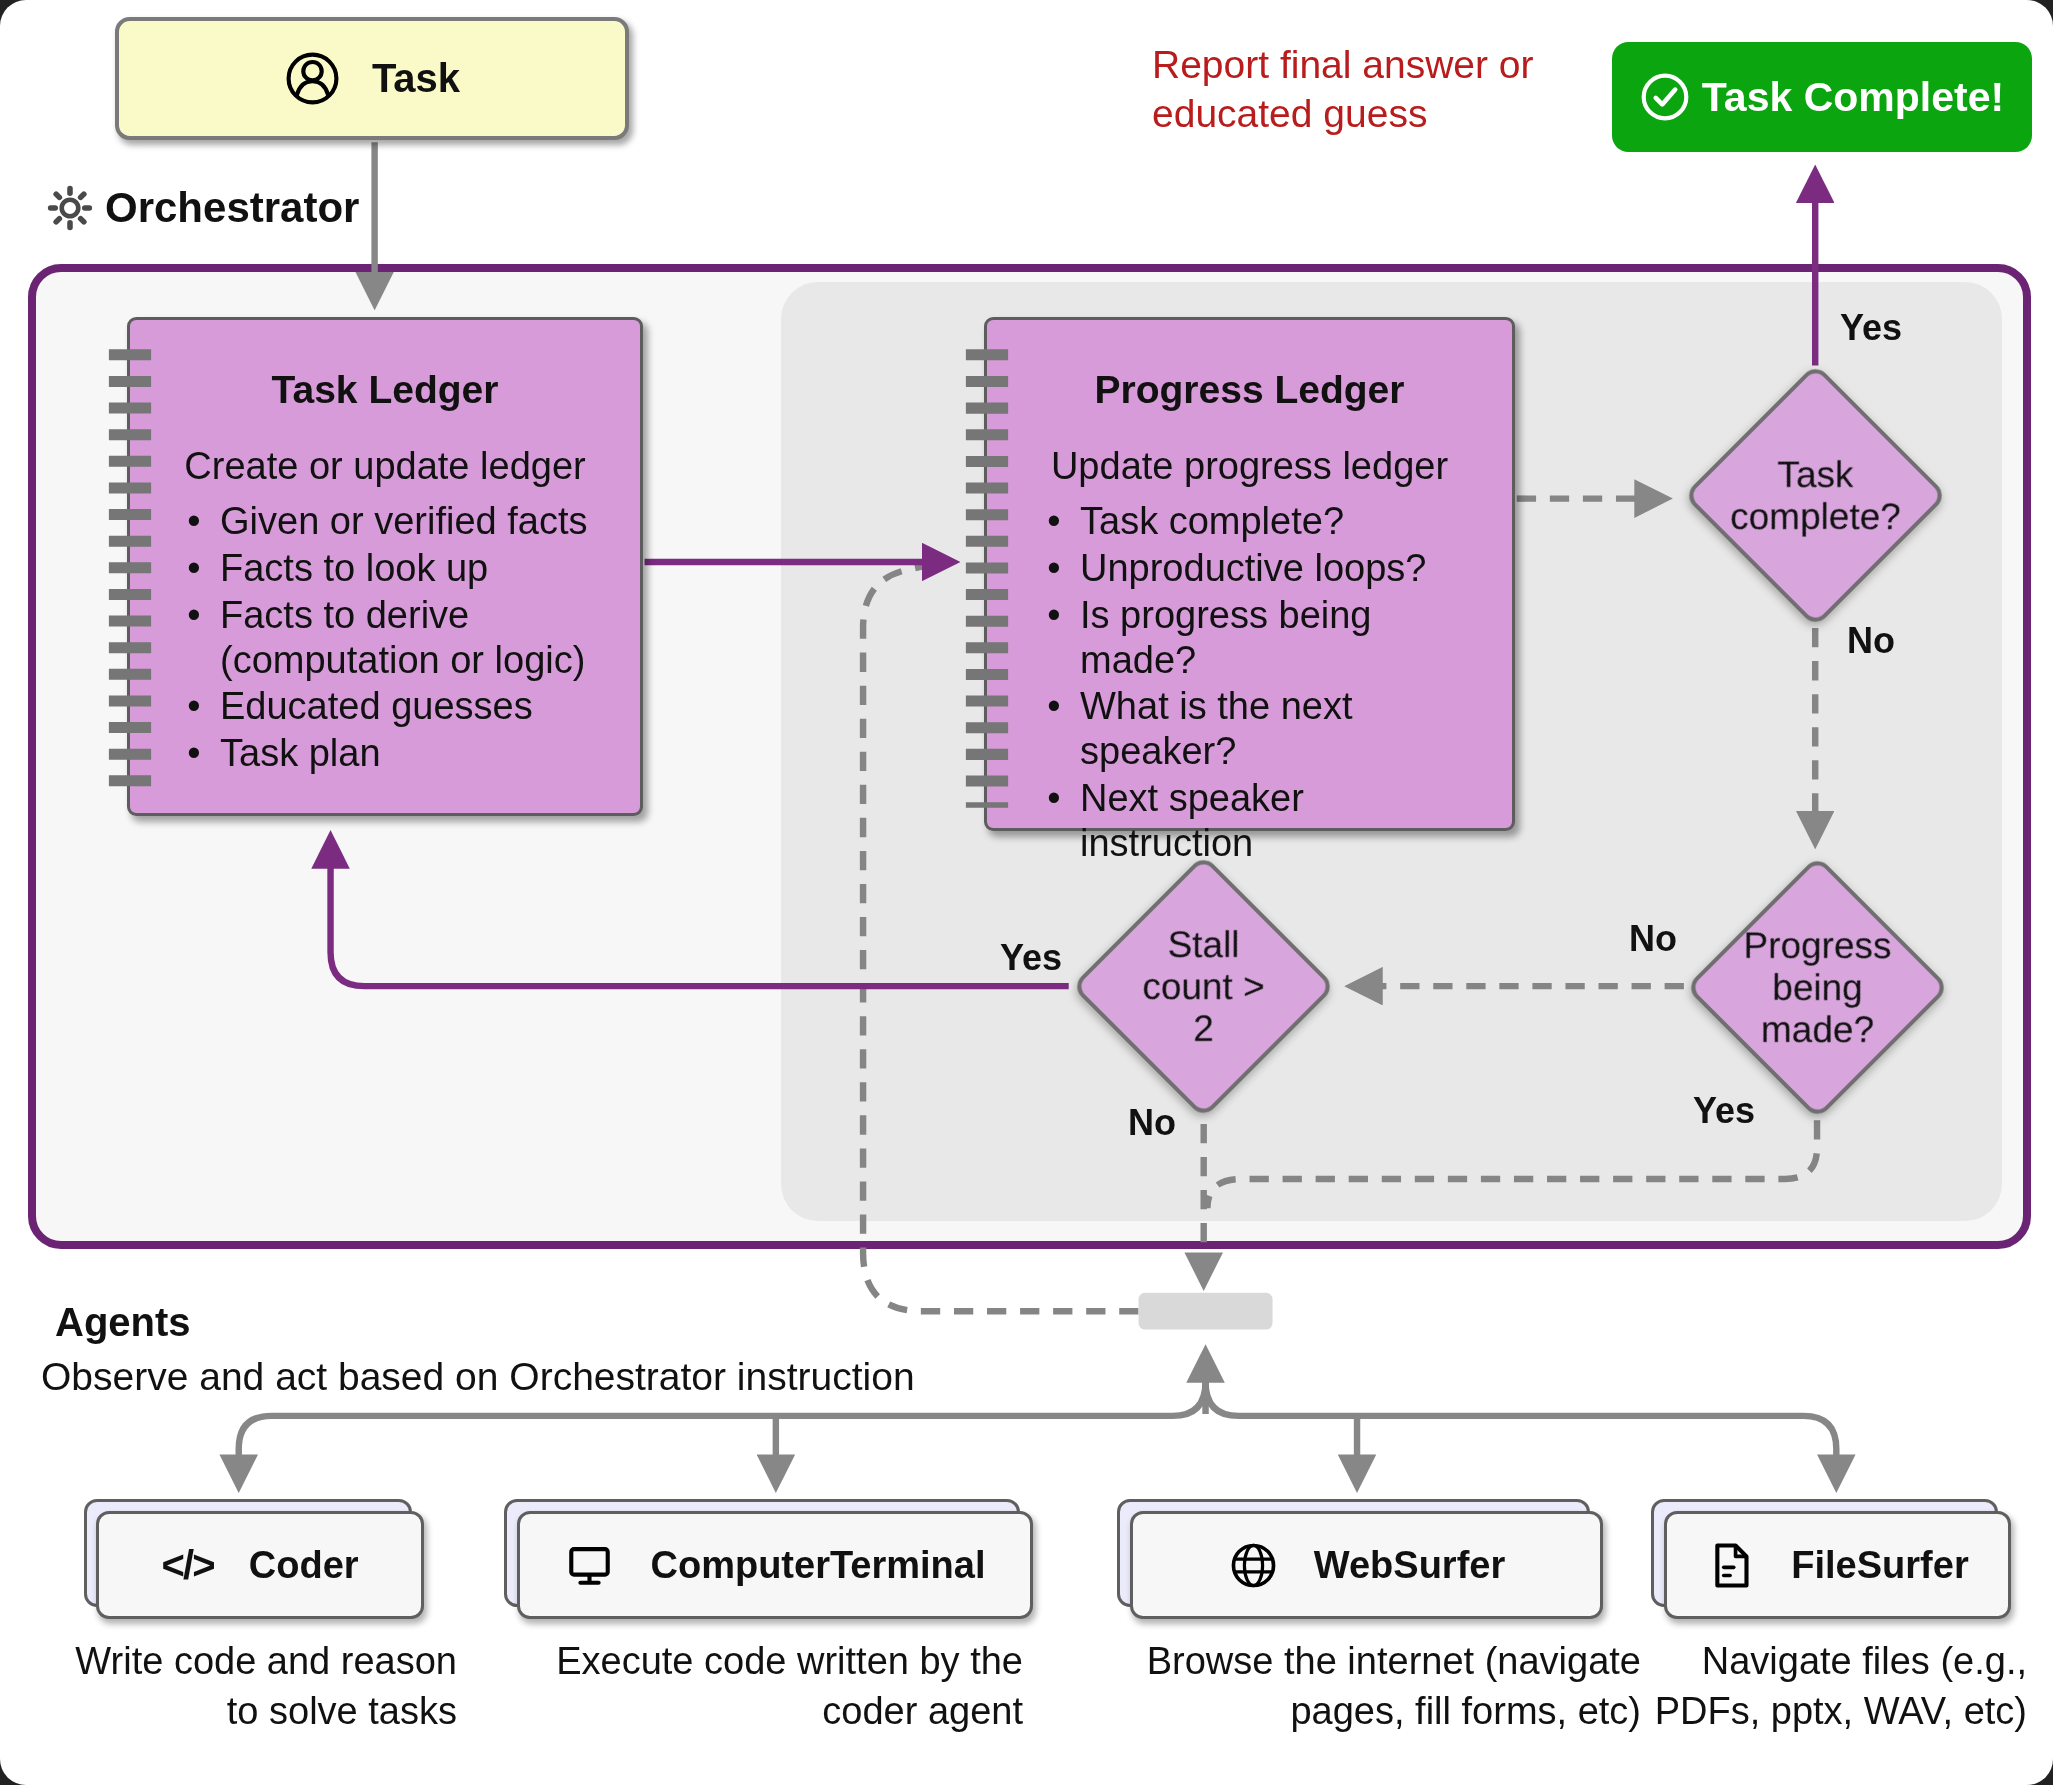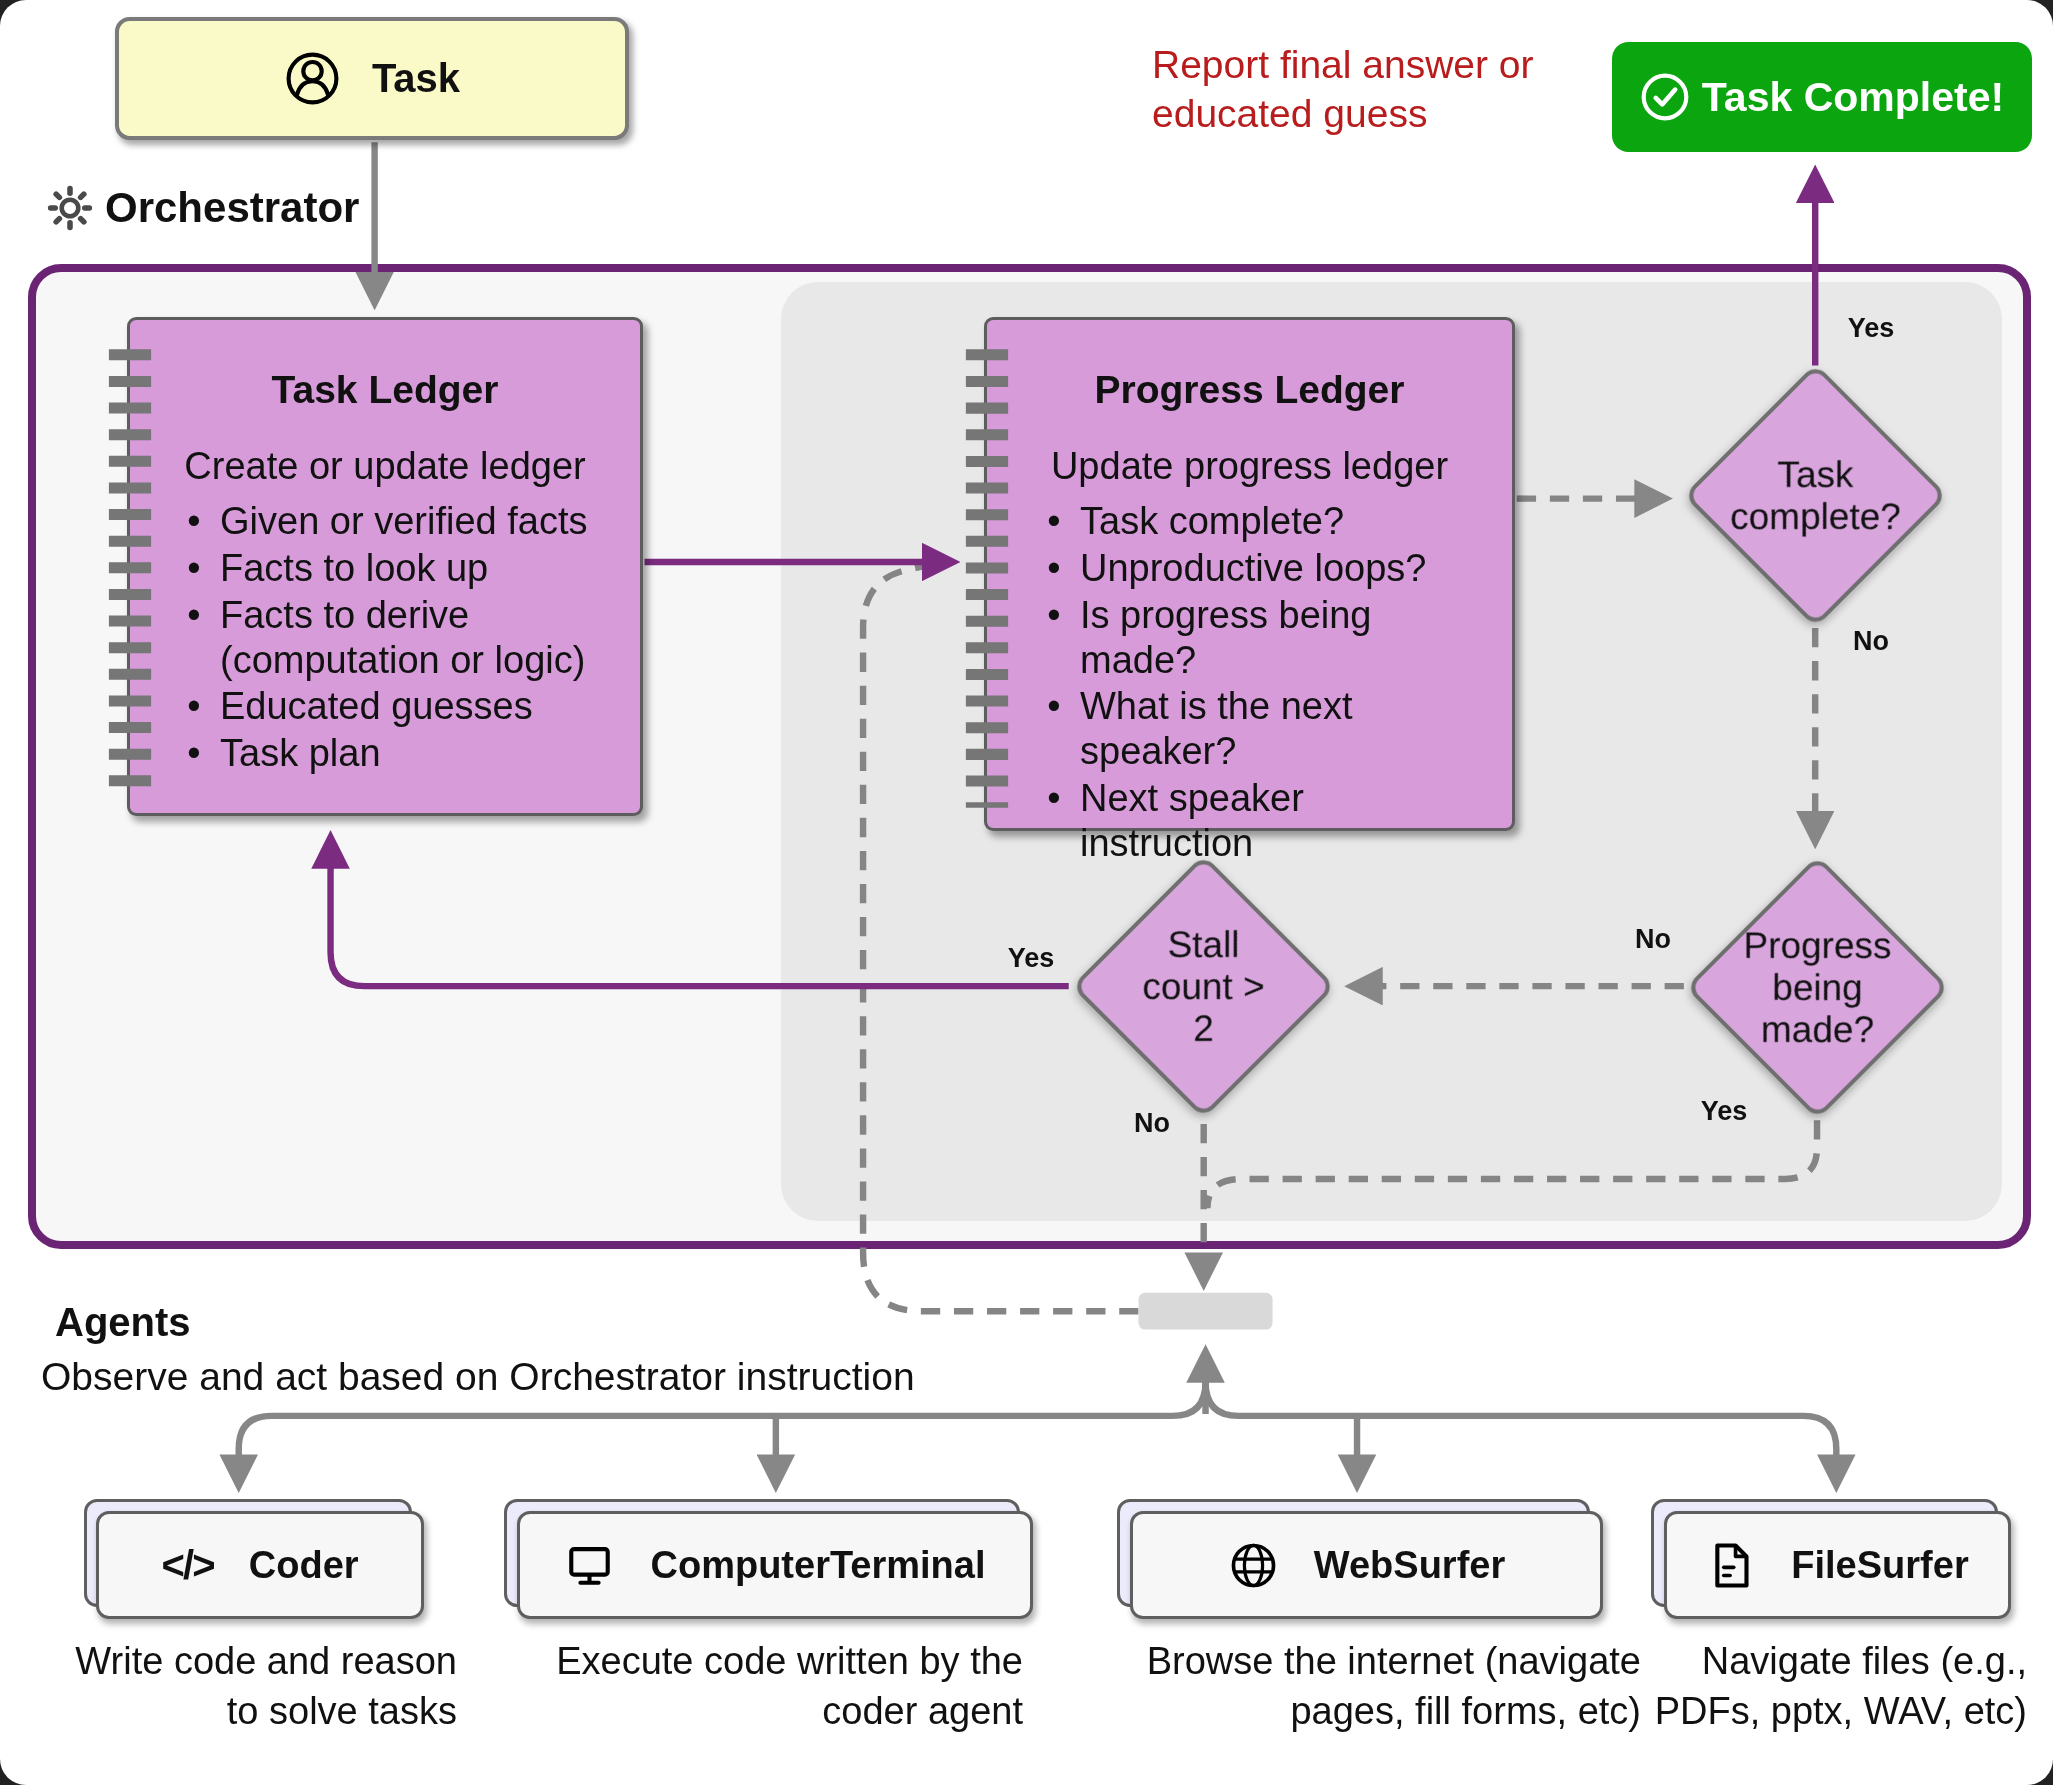--- a/index.html
+++ b/index.html
@@ -53,7 +53,7 @@
   #d-stall{left:1110px;top:893px;}
   #d-stall .dlabel > div{width:152px;}
 
-  .yn{font-size:27px;font-weight:bold;transform:translate(-50%,-50%);white-space:nowrap;}
+  .yn{font-size:36px;font-weight:bold;transform:translate(-50%,-50%);white-space:nowrap;}
 
   
   .agents-title{left:55px;top:1300px;font-size:40px;font-weight:bold;}

